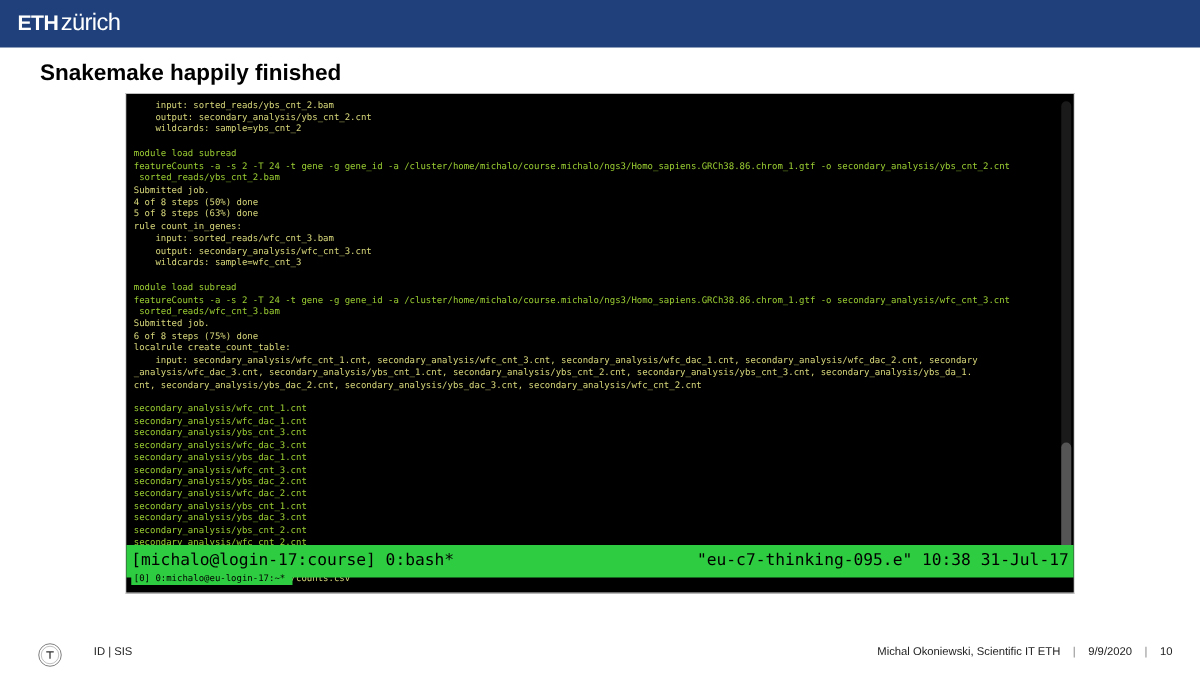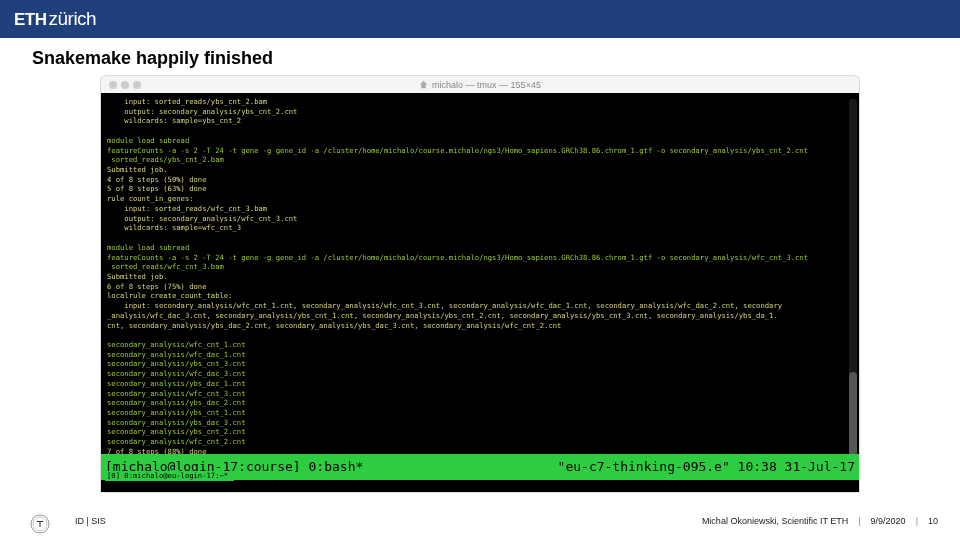--- a/index.html
+++ b/index.html
@@ -48,21 +48,6 @@
 <div class="title">Snakemake happily finished</div>
 
 <div class="term-wrap">
-  <div class="term-titlebar">
-    <div class="tb-dots">
-      <span class="tb-dot"></span>
-      <span class="tb-dot"></span>
-      <span class="tb-dot"></span>
-    </div>
-    <div class="tb-title">
-      <span class="tb-home">
-        <svg viewBox="0 0 12 12">
-            <path d="M1 6 L6 1 L11 6 L9 6 L9 11 L3 11 L3 6 Z" fill="#aaa"></path>
-          </svg>
-      </span>
-      <span>michalo — tmux — 155×45</span>
-    </div>
-  </div>
   <div class="terminal" id="terminal">
       <div class="ln y">    input: sorted_reads/ybs_cnt_2.bam</div>
       <div class="ln y">    output: secondary_analysis/ybs_cnt_2.cnt</div>

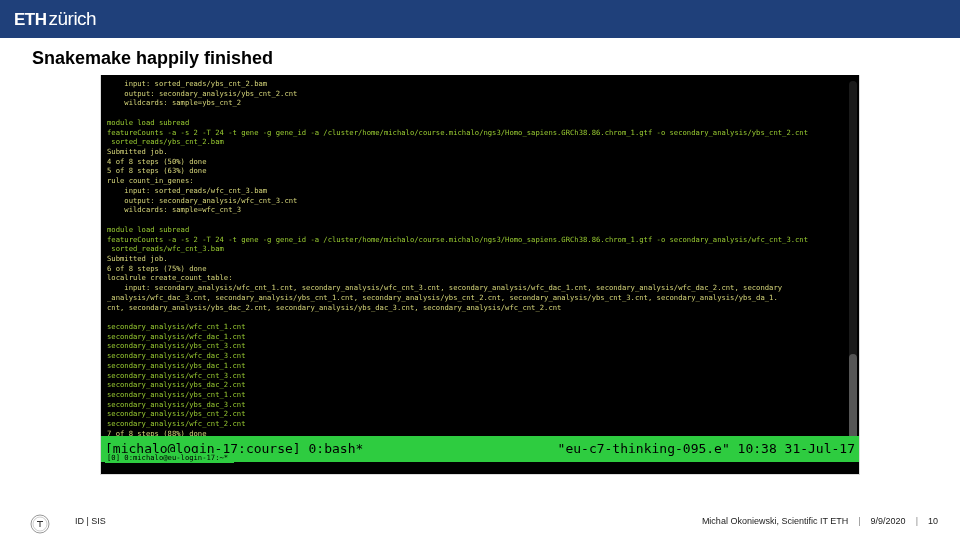--- a/index.html
+++ b/index.html
@@ -81,6 +81,7 @@
       <div class="ln g">secondary_analysis/ybs_dac_1.cnt</div>
       <div class="ln g">secondary_analysis/wfc_cnt_3.cnt</div>
       <div class="ln g">secondary_analysis/ybs_dac_2.cnt</div>
+      <div class="ln g">secondary_analysis/wfc_dac_2.cnt</div>
       <div class="ln g">secondary_analysis/ybs_cnt_1.cnt</div>
       <div class="ln g">secondary_analysis/ybs_dac_3.cnt</div>
       <div class="ln g">secondary_analysis/ybs_cnt_2.cnt</div>

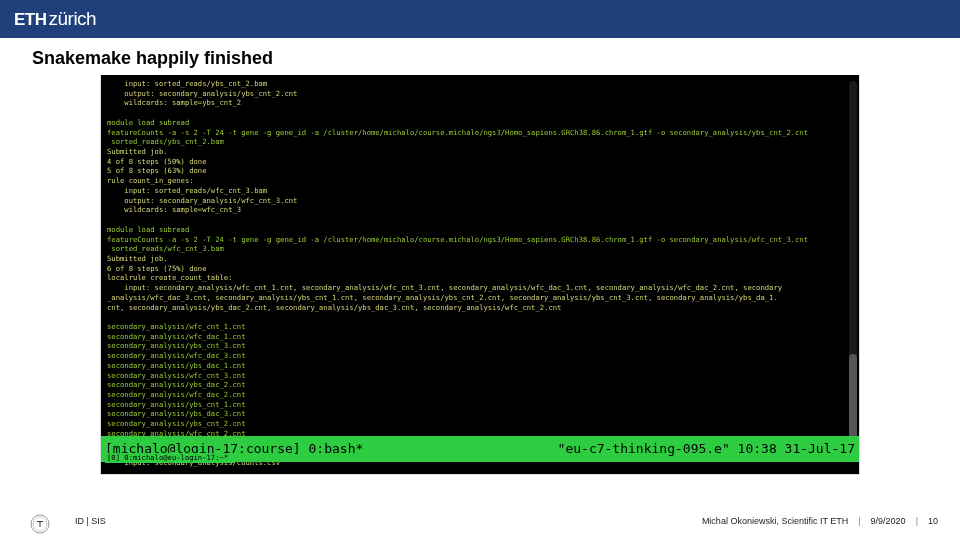--- a/index.html
+++ b/index.html
@@ -26,7 +26,7 @@
   .scrollthumb { position: absolute; right: 2px; bottom: 30px; width: 8px; height: 90px; background: #555; border-radius: 4px; }
 
   .statusbar { position: absolute; left: 0; right: 0; bottom: 12px; height: 26px; background: #2ecc40; color: #000; font-size: 13px; display: flex; align-items: center; padding: 0 4px; justify-content: space-between; }
-  .statusbar2 { position: absolute; left: 0; right: 0; bottom: 0; height: 17px; color: #2ecc40; font-size: 7.2px; display: flex; align-items: center; padding: 16px 4px; }
+  .statusbar2 { position: absolute; left: 0; right: 0; bottom: 0; height: 17px; color: #2ecc40; font-size: 7.2px; display: flex; align-items: flex-start; padding: 16px 4px; }
   .sb2-inner { background: #2ecc40; color: #000; padding: 0 6px 0 2px; }
 
   .footer { position: absolute; bottom: 8px; left: 0; right: 0; height: 22px; display: flex; align-items: center; padding: 0 22px 0 58px; font-size: 9px; color: #222; }

